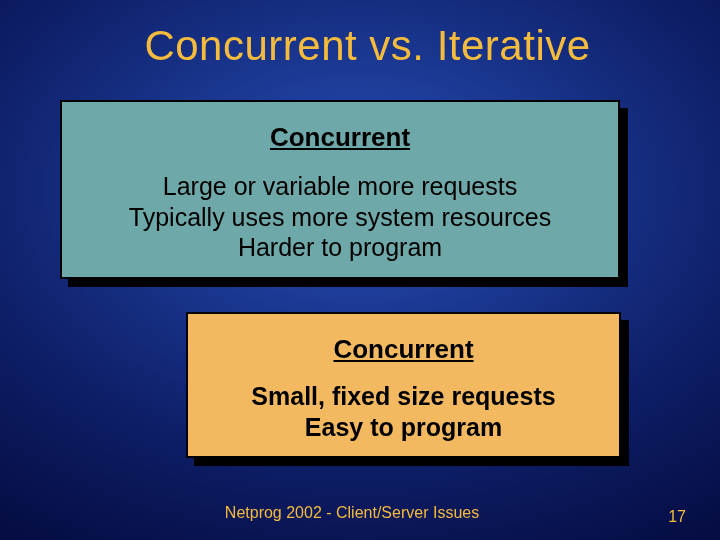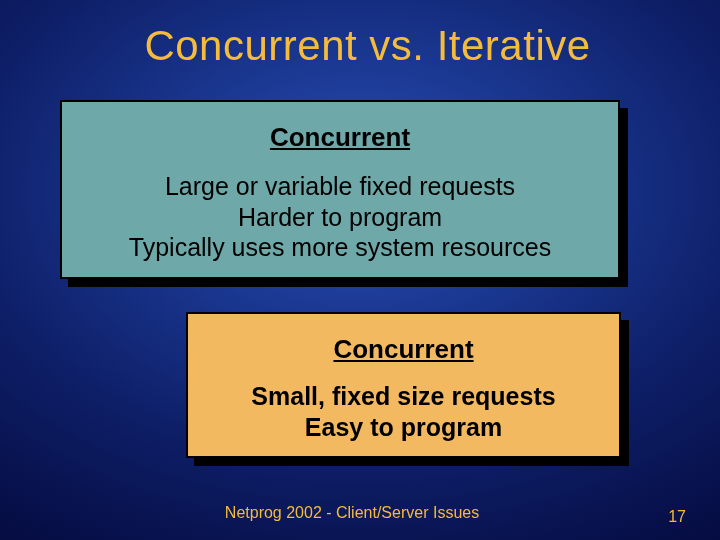--- a/index.html
+++ b/index.html
@@ -102,7 +102,7 @@
     <div class="shadow"></div>
     <div class="panel p1">
       <div class="panel-title">Concurrent</div>
-      <div class="panel-line">Large or variable fixed requests</div>
+      <div class="panel-line">Large or variable more requests</div>
       <div class="panel-line">Harder to program</div>
       <div class="panel-line">Typically uses more system resources</div>
     </div>

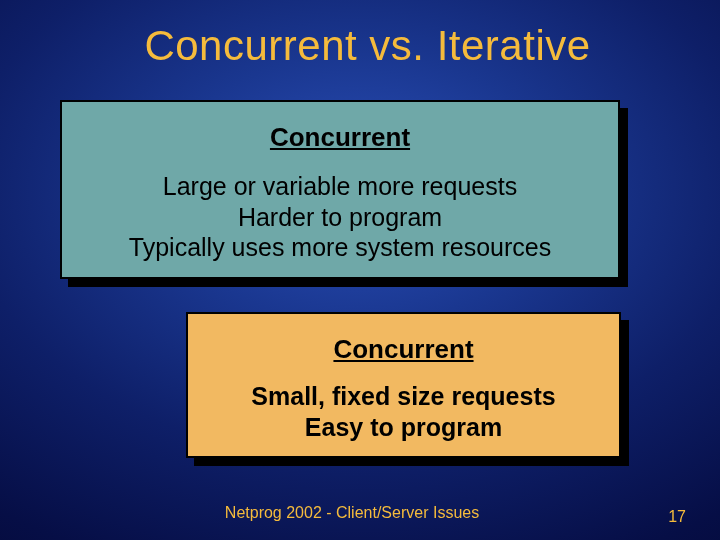--- a/index.html
+++ b/index.html
@@ -103,8 +103,8 @@
     <div class="panel p1">
       <div class="panel-title">Concurrent</div>
       <div class="panel-line">Large or variable more requests</div>
+      <div class="panel-line">Typically uses more system resources</div>
       <div class="panel-line">Harder to program</div>
-      <div class="panel-line">Typically uses more system resources</div>
     </div>
   </div>
 

